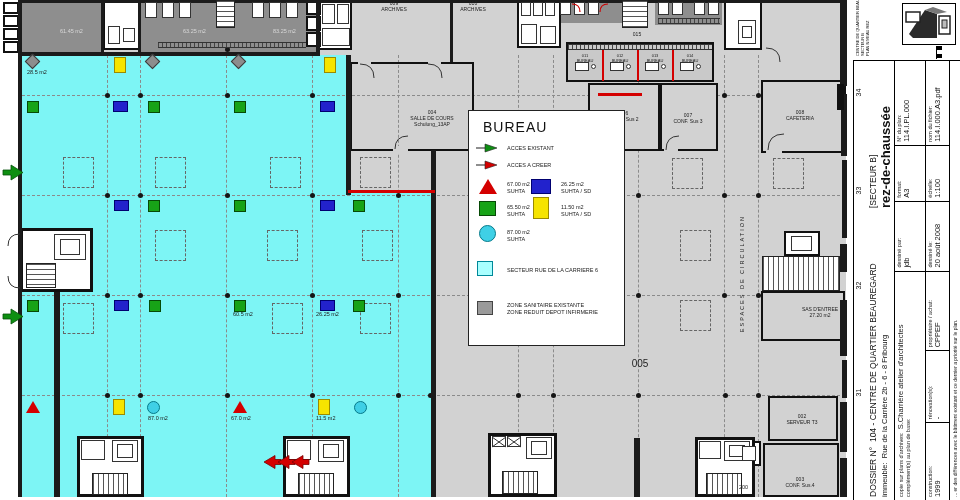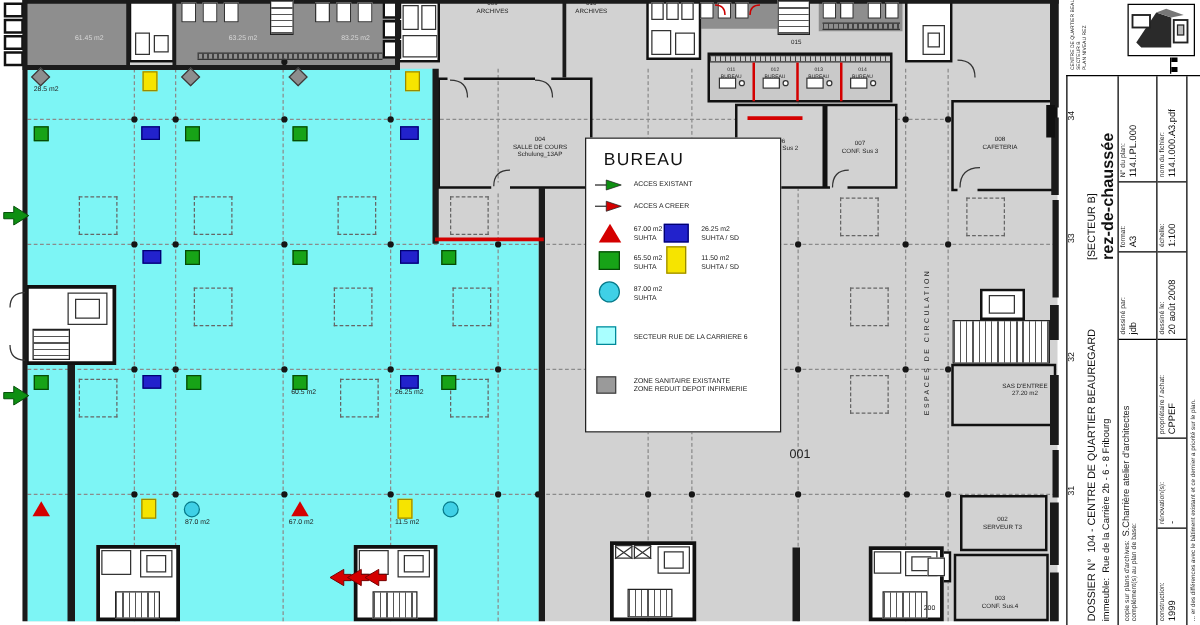--- a/index.html
+++ b/index.html
@@ -532,7 +532,7 @@
       <div>CAFETERIA</div>
     </div>
     <div class="rlb" style="left: 626px; top: 358px; width: 28px; font-size: 10px;">
-      <div>001</div>
+      <div>005</div>
     </div>
     <div class="rlb" style="left: 796px; top: 307px; width: 48px; font-size: 5px;">
       <div>SAS D'ENTREE</div>

